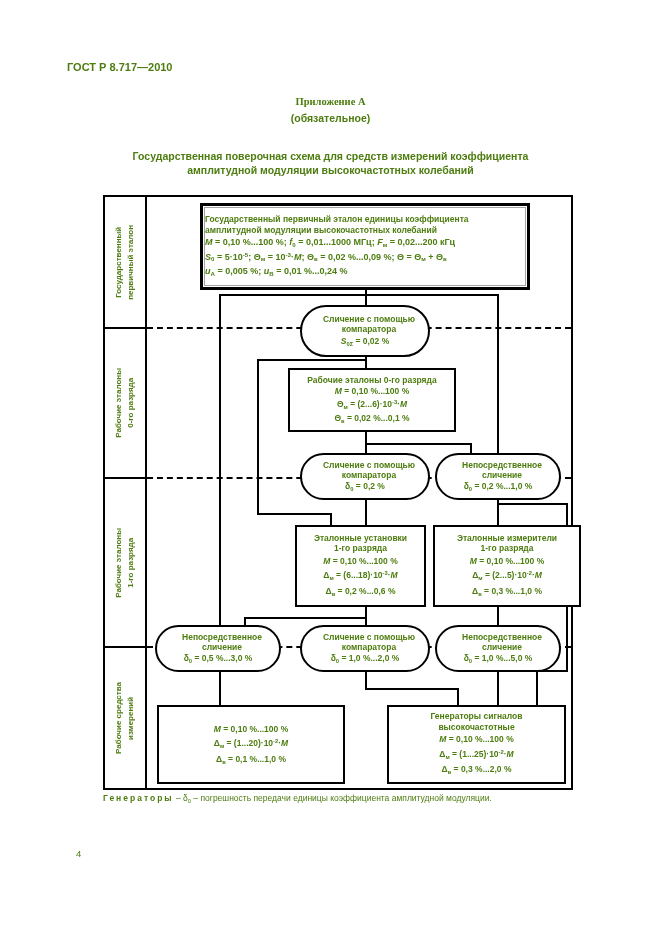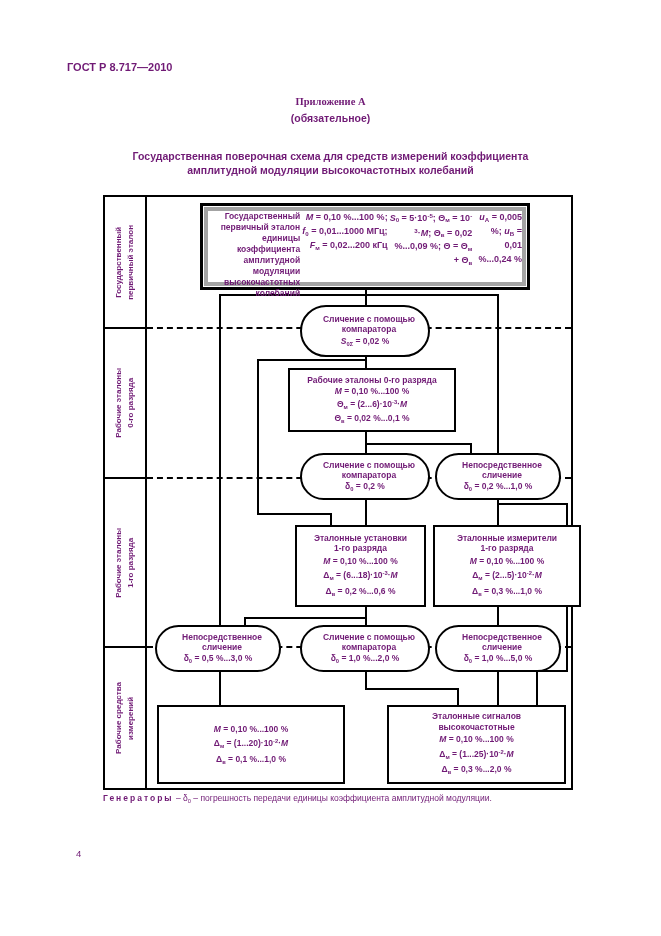--- a/index.html
+++ b/index.html
@@ -4,7 +4,7 @@
 <style>
   html,body{margin:0;padding:0;background:#888;}
   .page{position:relative;width:661px;height:936px;background:#fff;
-        font-family:"Liberation Sans",sans-serif;color:#701a75;overflow:hidden;}
+        font-family:"Liberation Sans",sans-serif;color:#4d7c0f;overflow:hidden;}
   .abs{position:absolute;}
   sub{font-size:0.68em;vertical-align:-0.28em;}
   sup{font-size:0.68em;vertical-align:0.45em;}

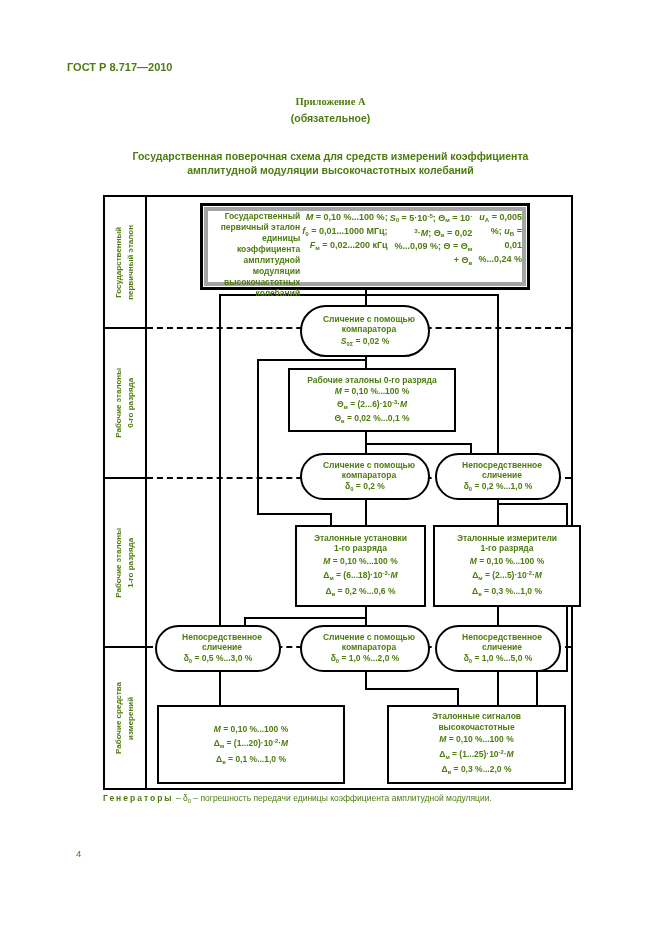--- a/index.html
+++ b/index.html
@@ -36,8 +36,8 @@
   .n-t{font-size:8.5px;font-weight:bold;line-height:1.25;white-space:pre-line;}
   .f{font-size:8.5px;font-weight:bold;line-height:1.7;}
   .pbox{border:3px solid #000;background:#fff;z-index:2;box-sizing:border-box;}
-  .pbox-inner{position:absolute;inset:1px;border:4px solid #a3a3a3;display:flex;flex-direction:row;
-              justify-content:center;text-align:right;}
+  .pbox-inner{position:absolute;inset:1px;border:1px solid #a3a3a3;display:flex;flex-direction:column;
+              justify-content:center;text-align:left;}
   .pbox .n-t{font-size:8.5px;line-height:1.3;}
   .pbox .f{font-size:9px;line-height:1.55;}
 

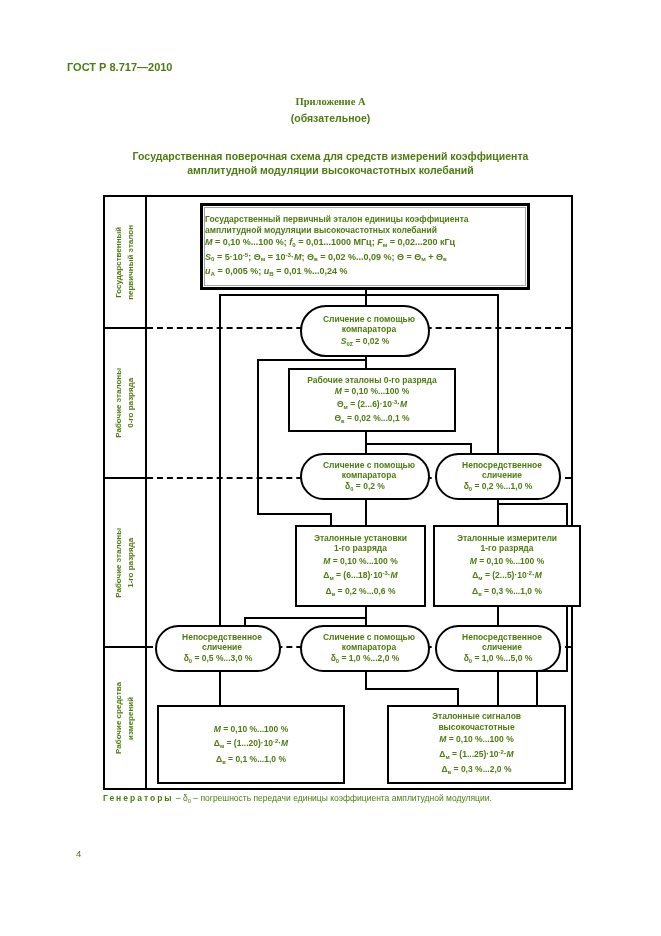--- a/index.html
+++ b/index.html
@@ -183,7 +183,7 @@
       <div class="f">Δ<sub>в</sub> = 0,1 %...1,0 %</div>
     </div>
     <div class="fld node" style="left:282px;top:508px;width:179px;height:79px">
-      <div class="n-t">Эталонные сигналов
+      <div class="n-t">Генераторы сигналов
 высокочастотные</div>
       <div class="f"><i>M</i> = 0,10 %...100 %</div>
       <div class="f">Δ<sub>м</sub> = (1...25)·10<sup>-2</sup>·<i>M</i></div>

